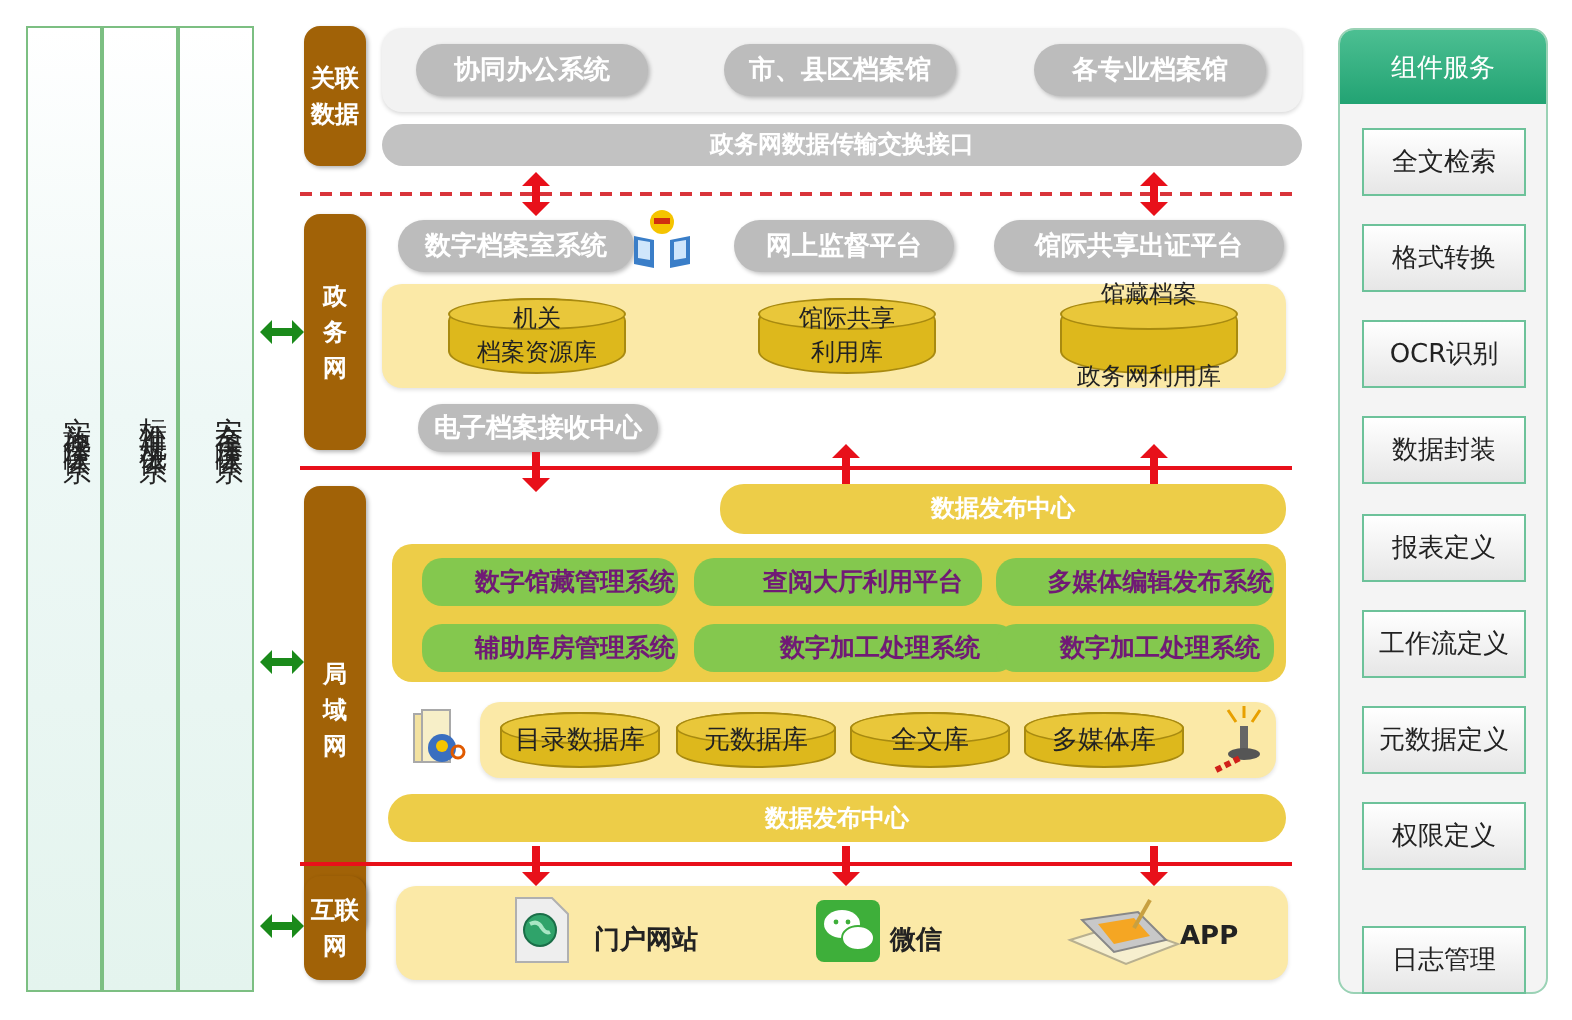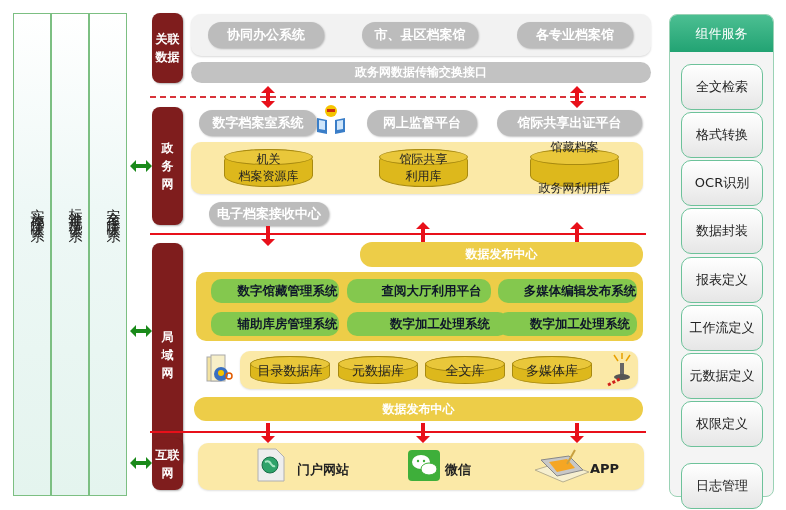--- a/index.html
+++ b/index.html
@@ -16,7 +16,7 @@
   .pillar .txt span { writing-mode: vertical-rl; text-orientation: upright; }
 
   
-  .rlabel { position: absolute; left: 152px; width: 31px; background: #7f1d1d; border-radius: 8px;
+  .rlabel { position: absolute; left: 152px; width: 31px; background: #a16207; border-radius: 8px;
             color: #fff; font-weight: bold; font-size: 12px; display: flex; align-items: center;
             justify-content: center; text-align: center; line-height: 18px; box-shadow: 1px 1px 2px rgba(0,0,0,0.3); }
 

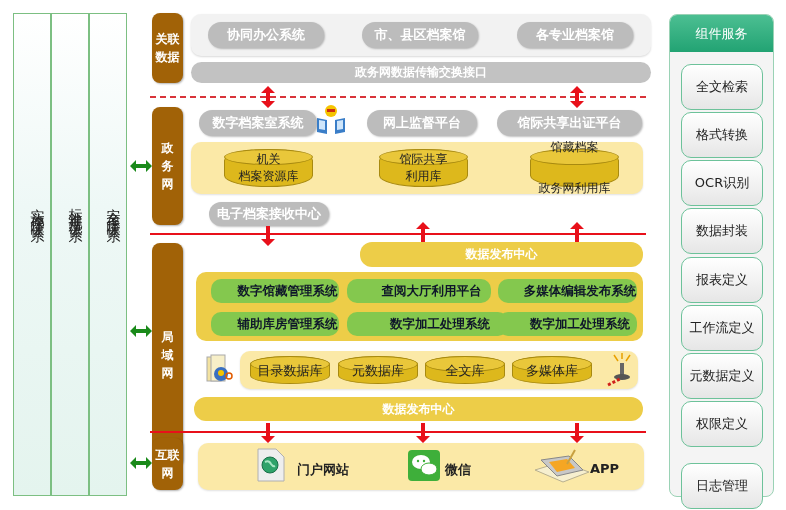--- a/index.html
+++ b/index.html
@@ -53,7 +53,7 @@
                border: 1px solid #9ad2b5; border-radius: 8px; background: #f4f4f4; padding-left: 44px; }
   .svc-head { position: absolute; left: 0; top: 0; width: 103px; height: 37px; background: linear-gradient(#4cbf92, #22a373);
               border-radius: 7px 7px 0 0; color: #fff; font-size: 13px; display: flex; align-items: center; justify-content: center; }
-  .svc-btn { position: absolute; left: 11px; width: 82px; height: 46px; border: 1.5px solid #6dc29a; border-radius: 10px;
+  .svc-btn { position: absolute; left: 11px; width: 82px; height: 34px; border: 1.5px solid #6dc29a; border-radius: 0;
              background: linear-gradient(#ffffff, #e6e6e6); color: #222; font-size: 13px; display: flex;
              align-items: center; justify-content: center; }
   .inet-label { position: absolute; font-weight: bold; font-size: 13px; color: #222; }

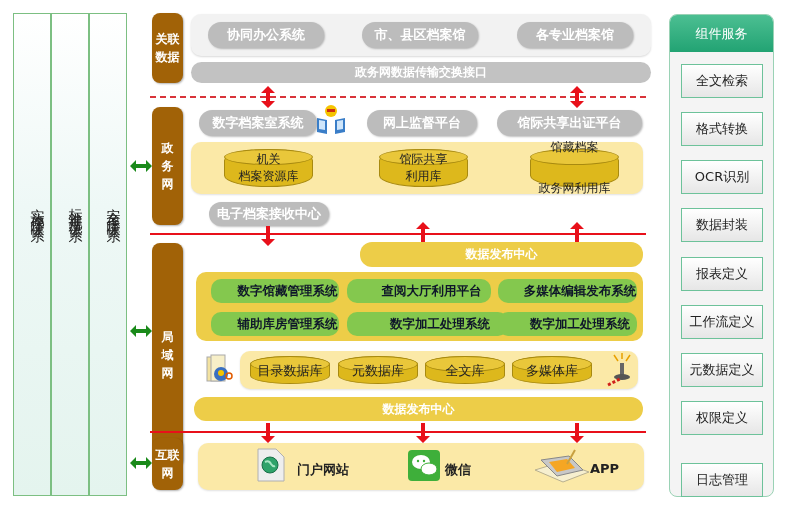--- a/index.html
+++ b/index.html
@@ -40,7 +40,7 @@
   .cyl::before { content: ""; position: absolute; left: -1px; right: -1px; top: -1px; height: 14px;
                  border: 1px solid #a88a10; border-radius: 50%; background: #e9c73a; z-index: 0; }
   .cyl span { position: relative; z-index: 1; }
-  .gbtn { position: absolute; height: 24px; background: #84c84e; border-radius: 10px; color: #0f172a;
+  .gbtn { position: absolute; height: 24px; background: #84c84e; border-radius: 10px; color: #701a75;
           font-weight: bold; font-size: 12.5px; display: flex; align-items: center; justify-content: center; padding-left: 25px; }
 
   

